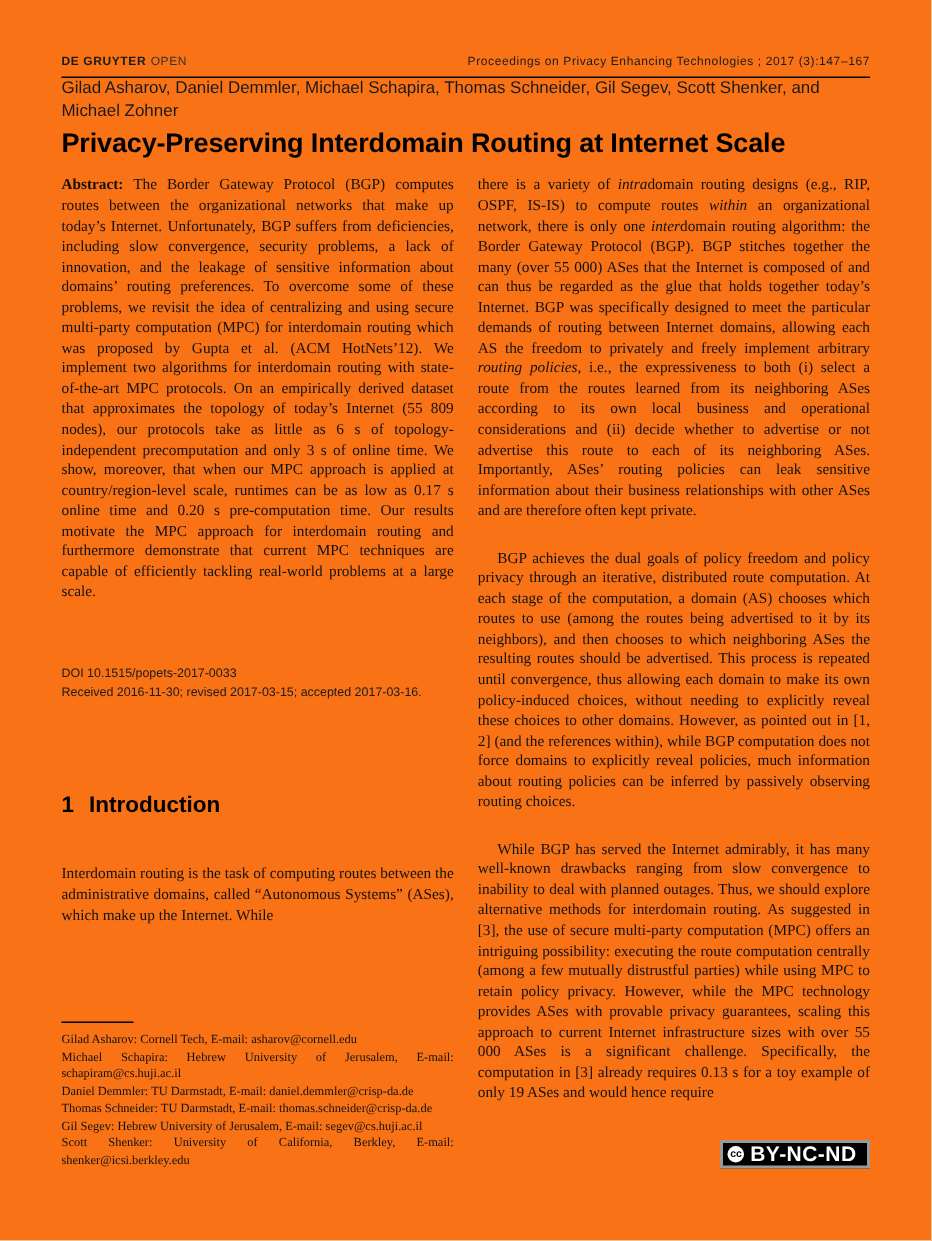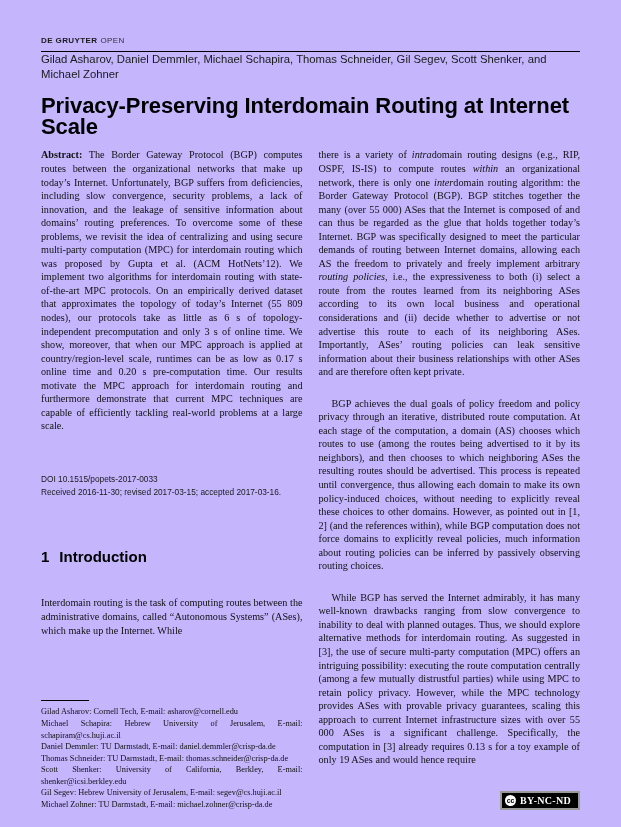--- a/index.html
+++ b/index.html
@@ -8,7 +8,7 @@
     width:621px; height:827px;
     box-sizing:border-box;
     padding:36px 41px 30px 41px;
-    background:#c4b5fd;
+    background:#f97316;
     color:#111;
     font-family:"Liberation Serif", serif;
     overflow:hidden;

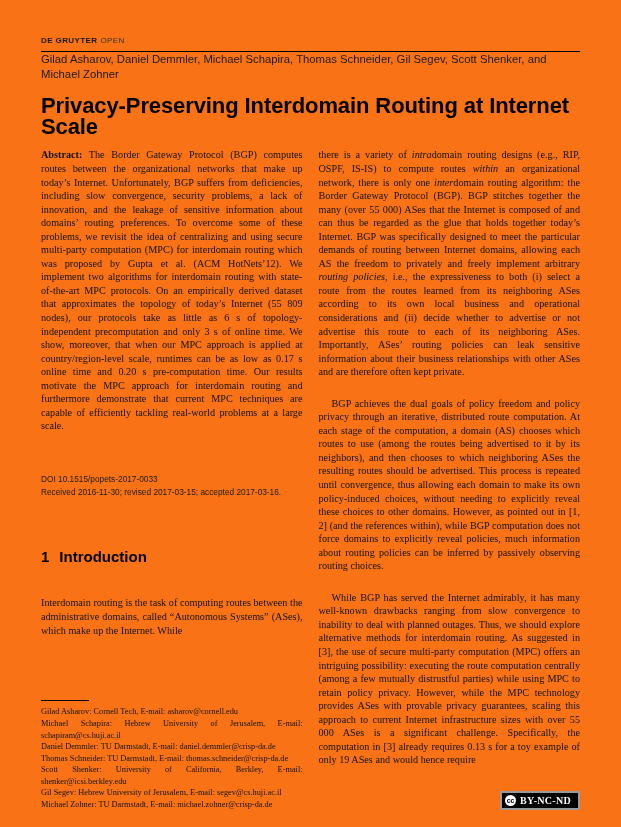--- a/index.html
+++ b/index.html
@@ -92,6 +92,7 @@
 
   <div class="hdr">
     <span class="pub"><b>DE GRUYTER</b><span class="open">OPEN</span></span>
+    <span>Proceedings on Privacy Enhancing Technologies ; 2017 (3):147–167</span>
   </div>
 
   <div class="authors">Gilad Asharov, Daniel Demmler, Michael Schapira, Thomas Schneider, Gil Segev, Scott Shenker, and Michael Zohner</div>

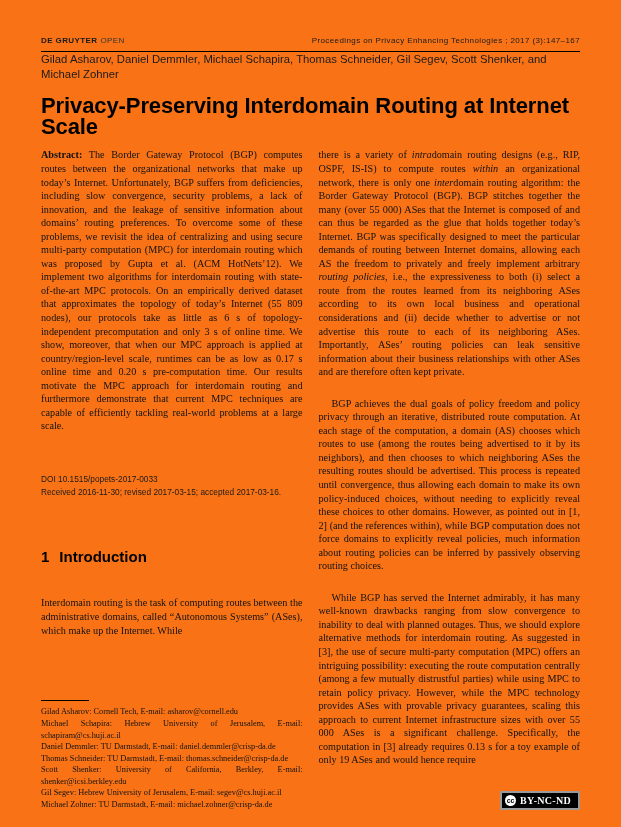--- a/index.html
+++ b/index.html
@@ -29,9 +29,9 @@
     font-size:11.3px; line-height:15.2px; color:#1a1a1a;
   }
   .title {
-    margin-top:13px;
+    margin-top:3px;
     font-family:"Liberation Sans", sans-serif;
-    font-weight:bold; font-size:22px; line-height:21px;
+    font-weight:bold; font-size:18px; line-height:21px;
     letter-spacing:-.1px; color:#000;
   }
   

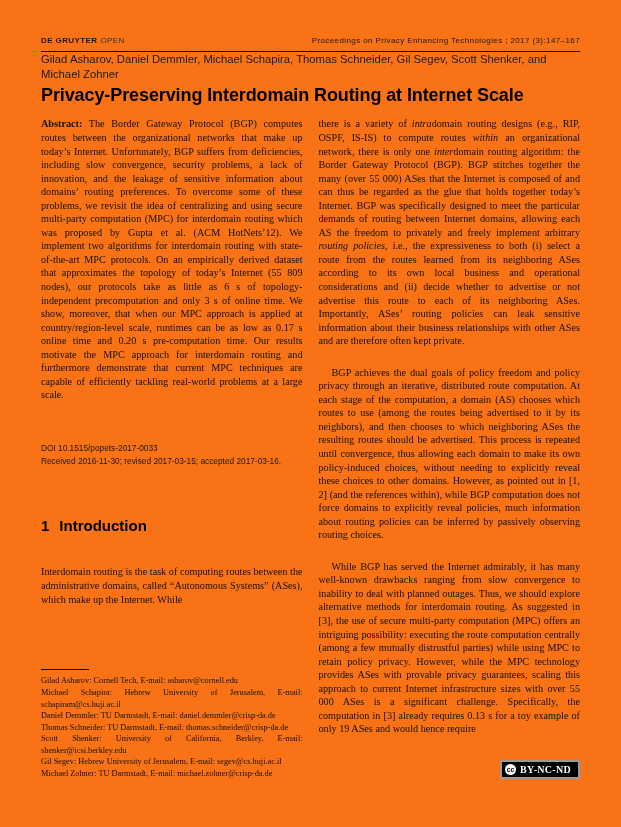--- a/index.html
+++ b/index.html
@@ -50,7 +50,7 @@
     font-size:8.3px; line-height:13px; text-align:left; color:#1a1a1a;
   }
   .sec-head {
-    margin-top:33px;
+    margin-top:44px;
     font-family:"Liberation Sans", sans-serif;
     font-weight:bold; font-size:15px; color:#000; text-align:left;
   }

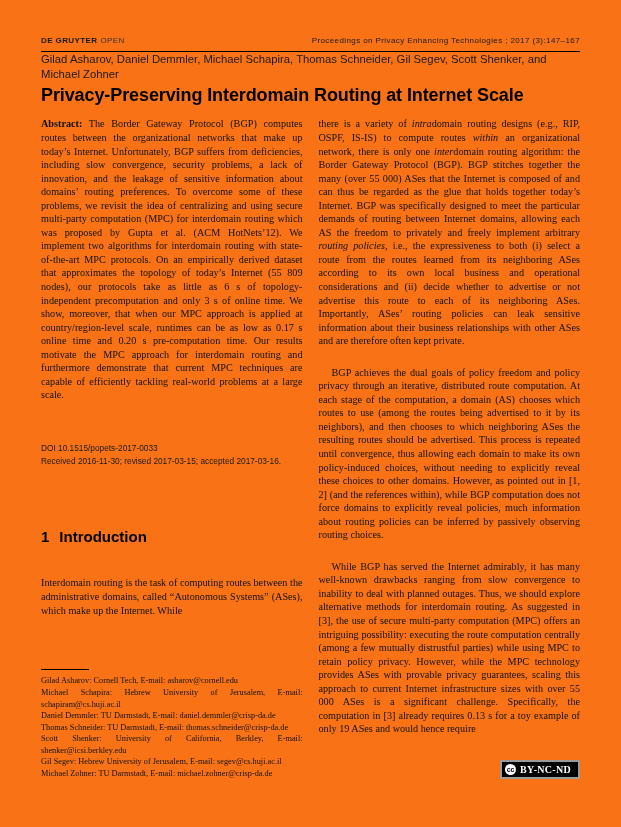--- a/index.html
+++ b/index.html
@@ -118,8 +118,8 @@
         <div class="fn"><span class="fn-name">Michael Schapira:</span><span> Hebrew University of Jerusalem, E-mail: schapiram@cs.huji.ac.il</span></div>
         <div class="fn"><span class="fn-name">Daniel Demmler:</span><span> TU Darmstadt, E-mail: daniel.demmler@crisp-da.de</span></div>
         <div class="fn"><span class="fn-name">Thomas Schneider:</span><span> TU Darmstadt, E-mail: thomas.schneider@crisp-da.de</span></div>
+        <div class="fn"><span class="fn-name">Gil Segev:</span><span> Hebrew University of Jerusalem, E-mail: segev@cs.huji.ac.il</span></div>
         <div class="fn"><span class="fn-name">Scott Shenker:</span><span> University of California, Berkley, E-mail: shenker@icsi.berkley.edu</span></div>
-        <div class="fn"><span class="fn-name">Gil Segev:</span><span> Hebrew University of Jerusalem, E-mail: segev@cs.huji.ac.il</span></div>
         <div class="fn"><span class="fn-name">Michael Zohner:</span><span> TU Darmstadt, E-mail: michael.zohner@crisp-da.de</span></div>
       </div>
     </div>

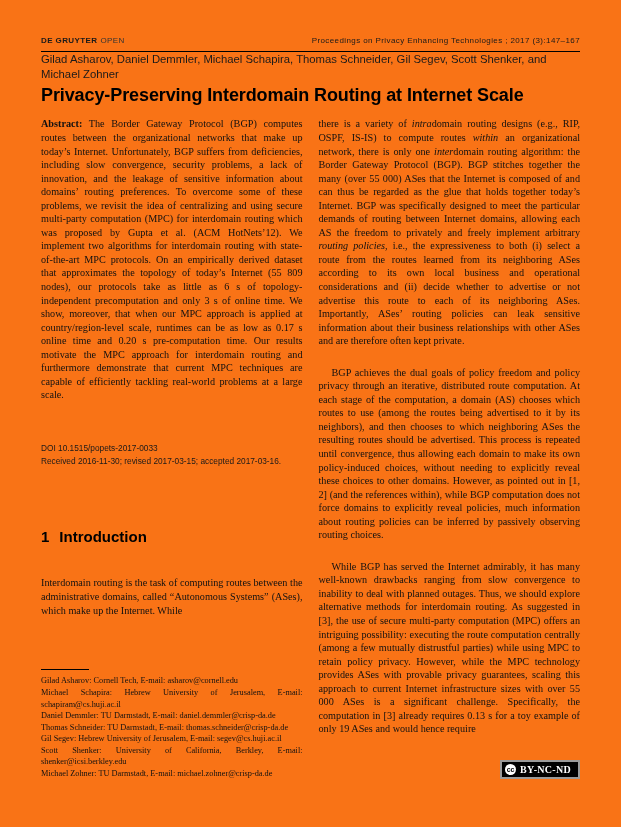--- a/index.html
+++ b/index.html
@@ -120,7 +120,6 @@
         <div class="fn"><span class="fn-name">Thomas Schneider:</span><span> TU Darmstadt, E-mail: thomas.schneider@crisp-da.de</span></div>
         <div class="fn"><span class="fn-name">Gil Segev:</span><span> Hebrew University of Jerusalem, E-mail: segev@cs.huji.ac.il</span></div>
         <div class="fn"><span class="fn-name">Scott Shenker:</span><span> University of California, Berkley, E-mail: shenker@icsi.berkley.edu</span></div>
-        <div class="fn"><span class="fn-name">Michael Zohner:</span><span> TU Darmstadt, E-mail: michael.zohner@crisp-da.de</span></div>
       </div>
     </div>
 

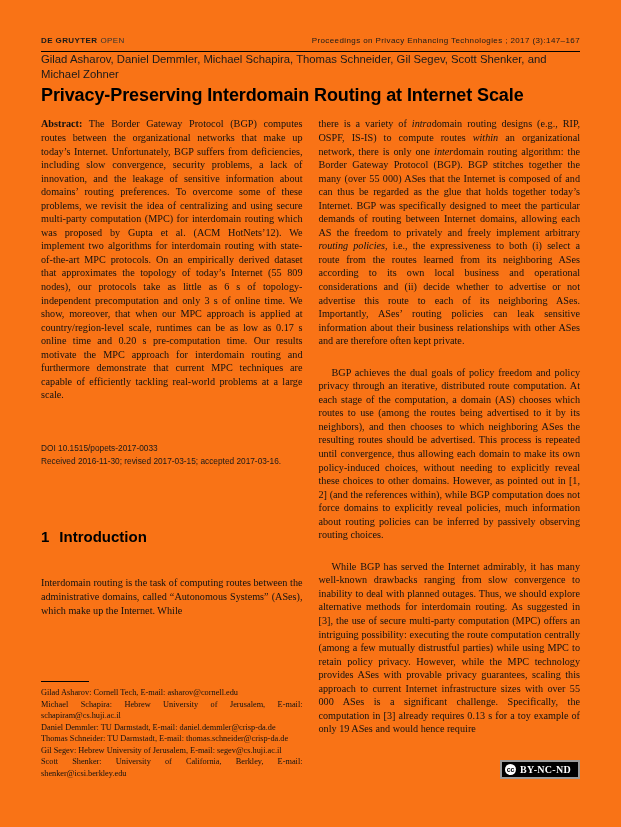--- a/index.html
+++ b/index.html
@@ -81,8 +81,8 @@
     line-height:1;
   }
   .badge .lbl {
-    font-family:Liberation Serif, serif;
-    font-weight:bold; font-size:10px; color:#fff; letter-spacing:.3px;
+    font-family:Liberation Sans, sans-serif;
+    font-weight:bold; font-size:14px; color:#fff; letter-spacing:.3px;
   }
 </style>
 </head>

